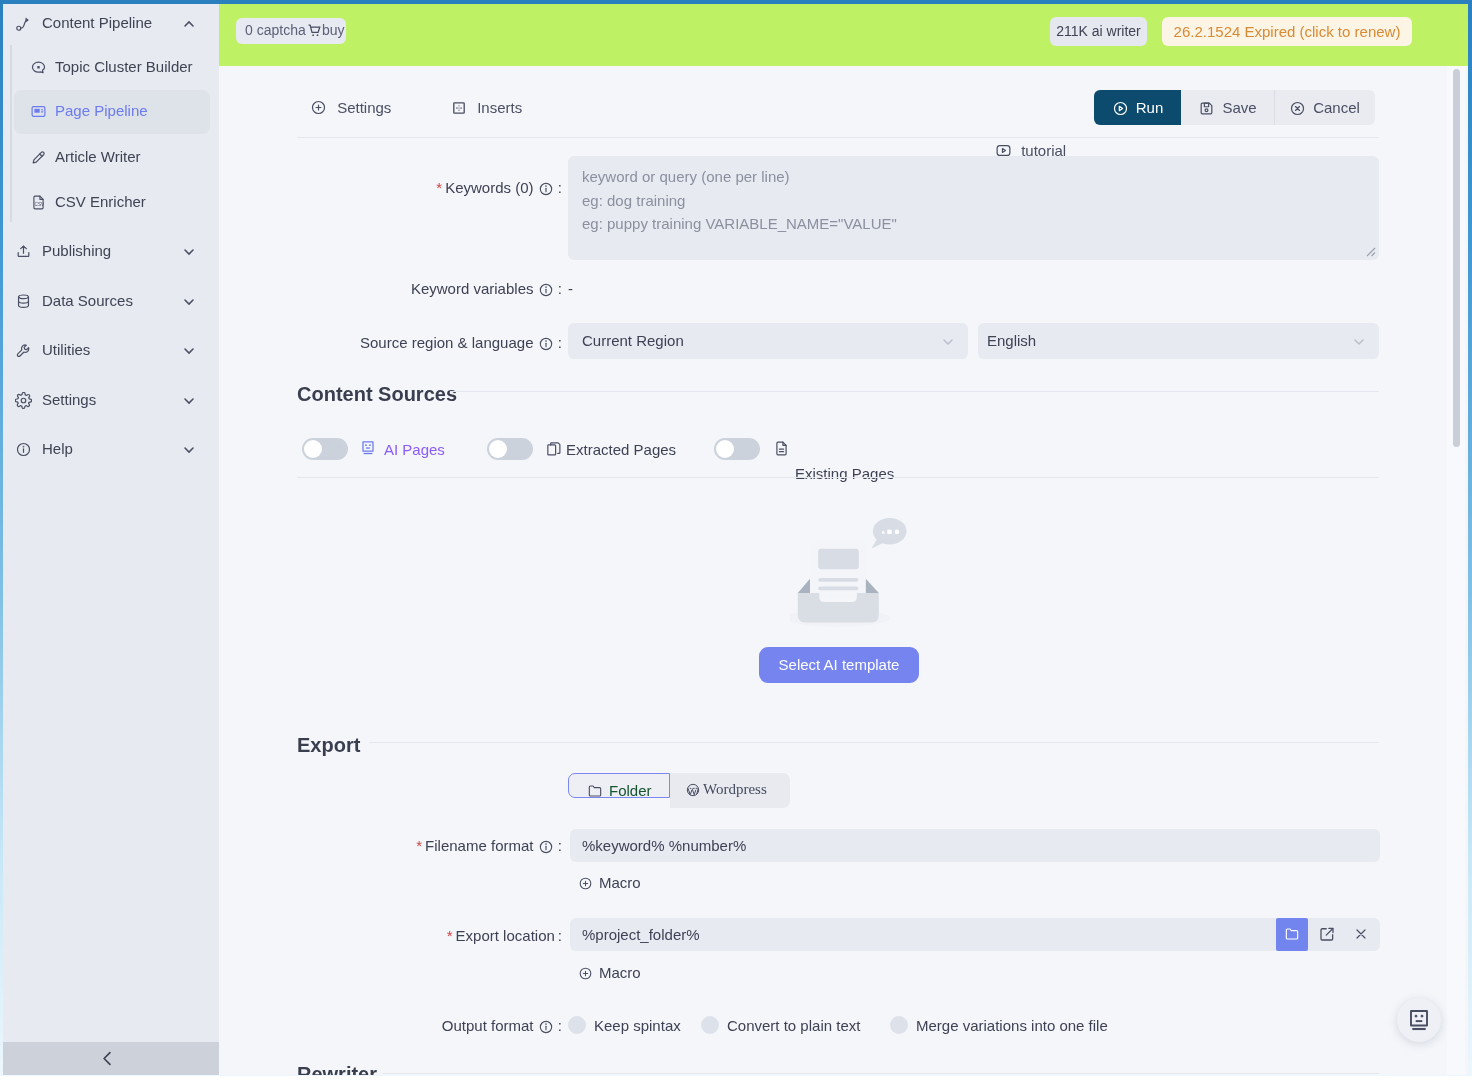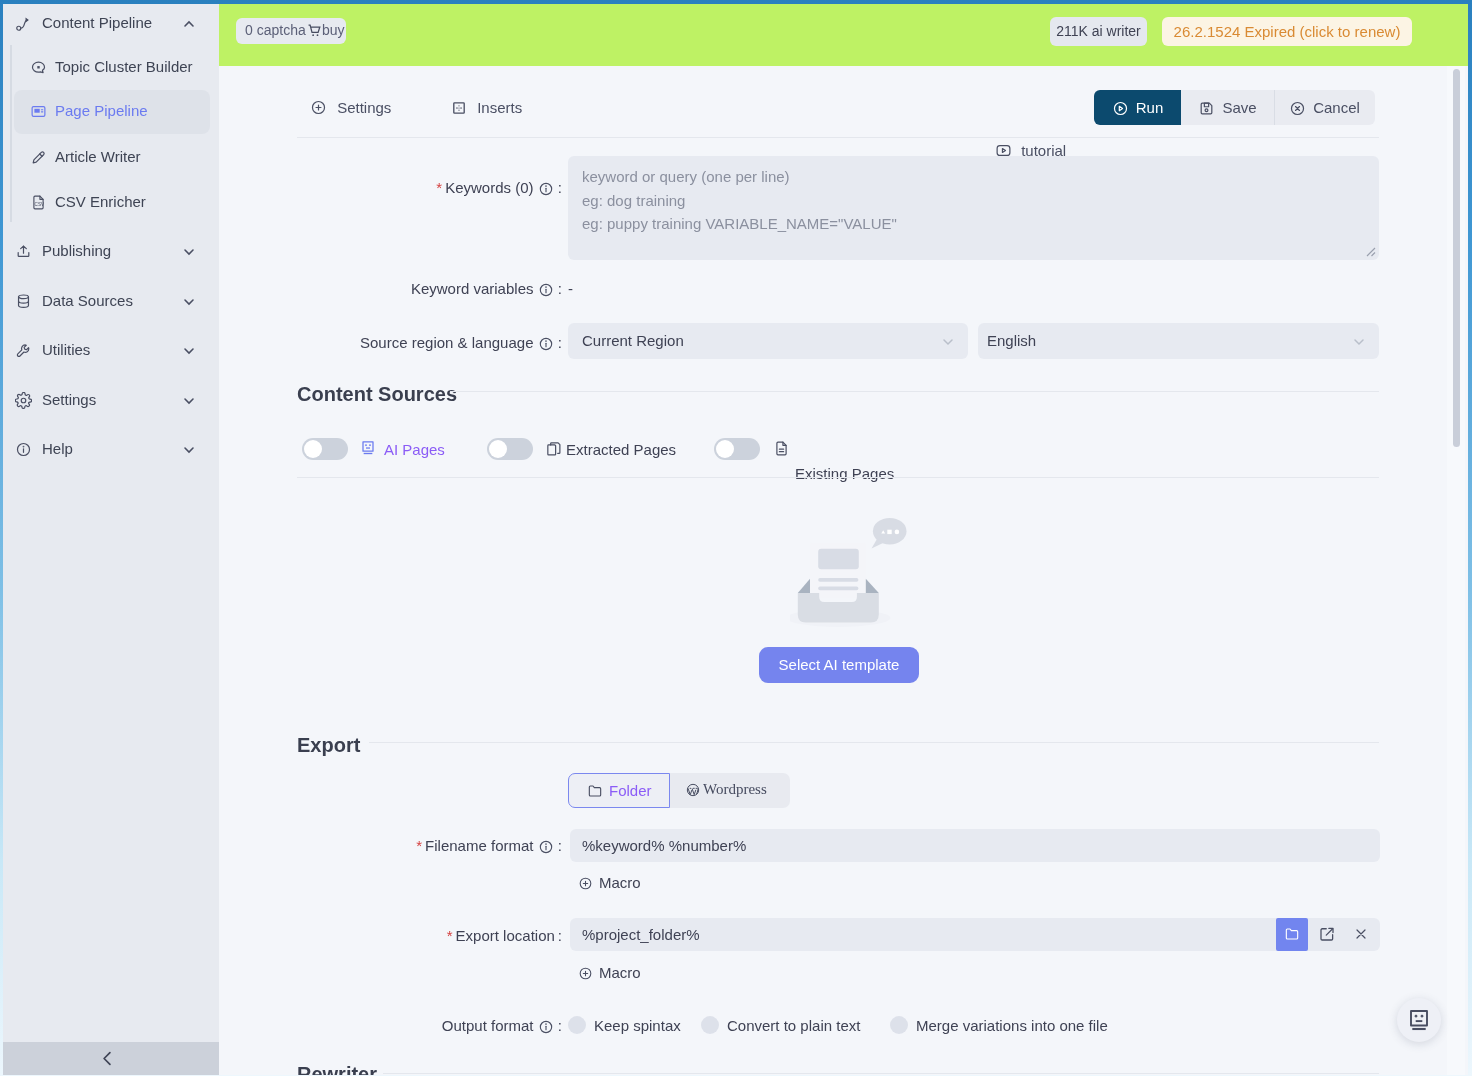--- a/index.html
+++ b/index.html
@@ -56,8 +56,8 @@
 .rlab { position:absolute; font-size:15px; color:#3f4254; }
 #btnai { left:540px; top:581px; width:160px; height:36px; border-radius:9px; background:#7584ee;
   color:#fff; font-size:15px; text-align:center; line-height:36px; }
-#fbtn { left:349px; top:707px; width:102px; height:35px; background:#edeff5; border:1px solid #7b88ef;
-  border-radius:7px 0 0 7px; color:#8b5cf6; font-size:15px; z-index:2; }
+#fbtn { left:349px; top:707px; width:102px; height:25px; background:#edeff5; border:1px solid #7b88ef;
+  border-radius:7px 0 0 7px; color:#14532d; font-size:15px; z-index:2; }
 #wbtn { left:451px; top:707px; width:120px; height:35px; background:#e8eaf0;
   border-radius:0 7px 7px 0; color:#464b5f; font-size:15px;font-family:Liberation Serif, serif; }
 .macro { position:absolute; font-size:15px; color:#3f4254; }

